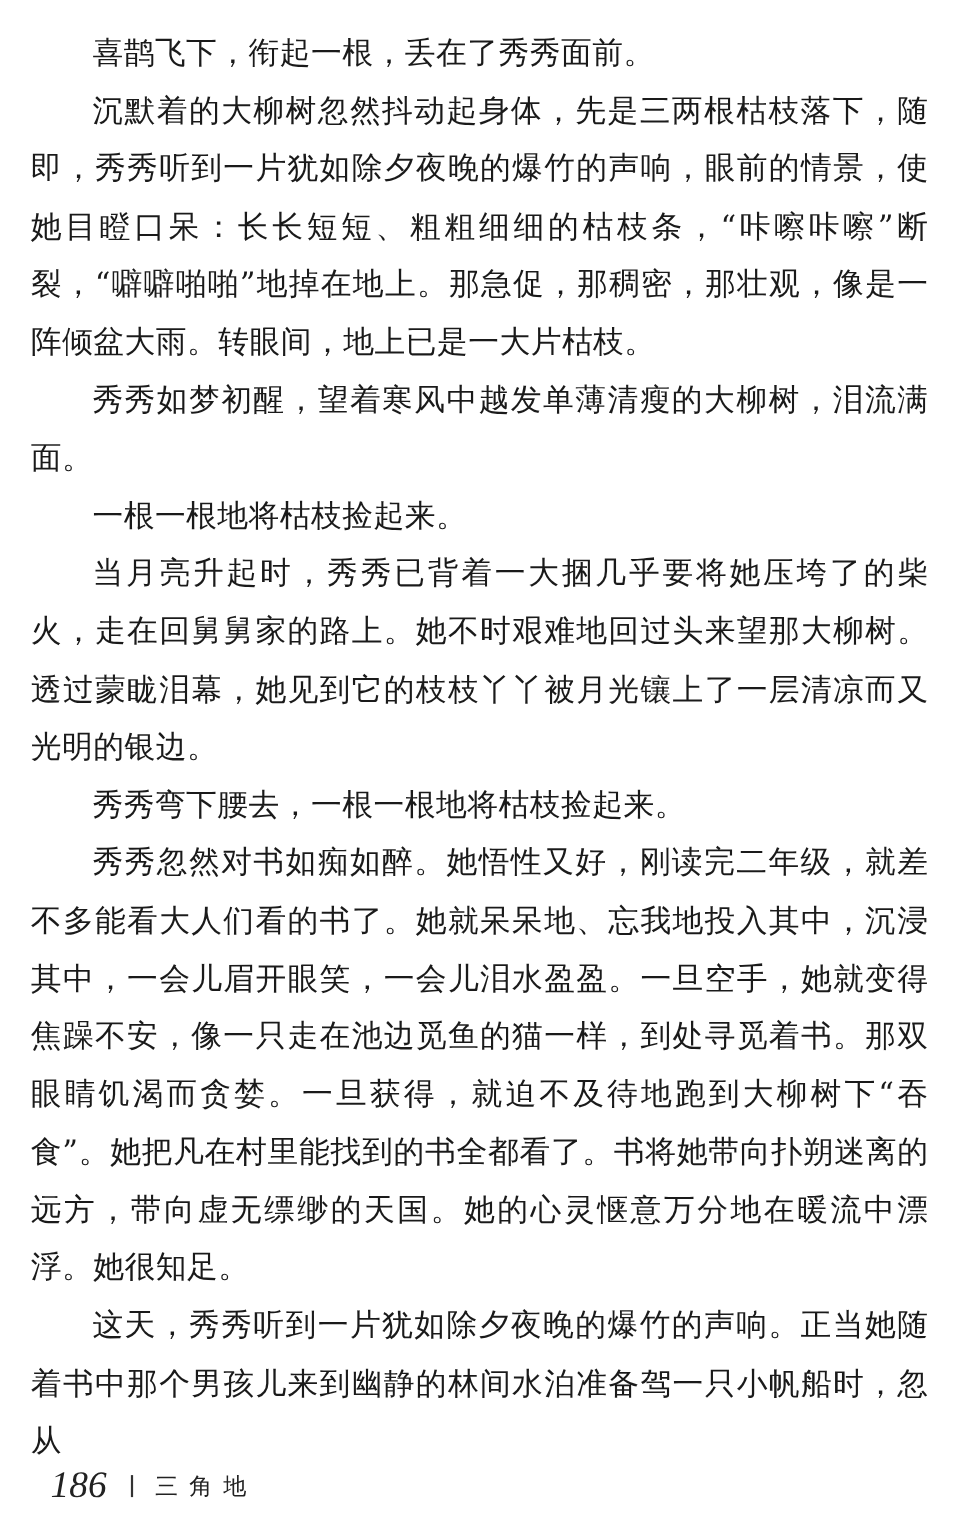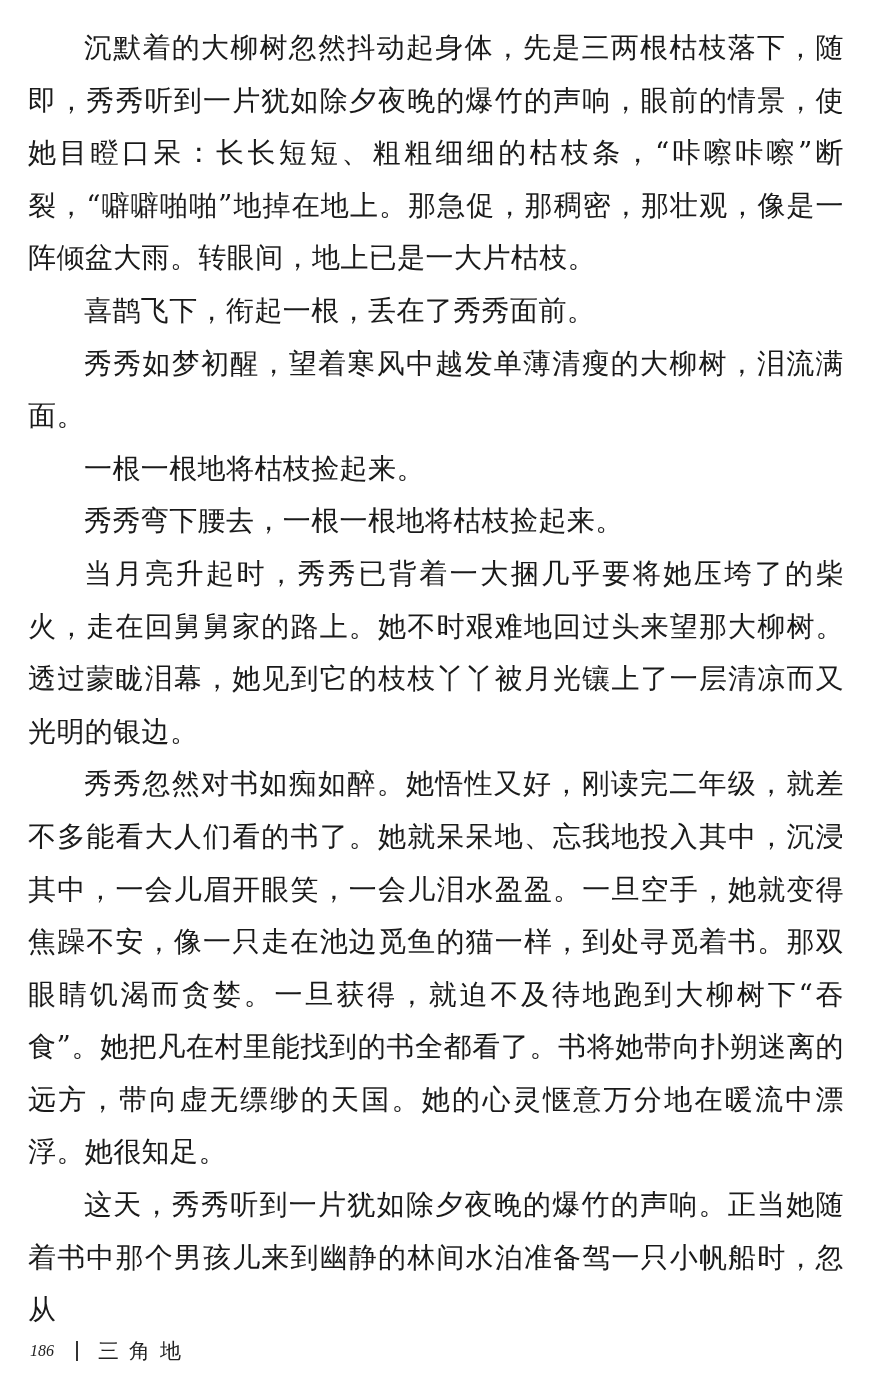--- a/index.html
+++ b/index.html
@@ -22,8 +22,8 @@
 <body>
 
 <div class="page">
+  <p class="para">喜鹊飞下，衔起一根，丢在了秀秀面前。</p>
   <p class="para">沉默着的大柳树忽然抖动起身体，先是三两根枯枝落下，随即，秀秀听到一片犹如除夕夜晚的爆竹的声响，眼前的情景，使她目瞪口呆：长长短短、粗粗细细的枯枝条，“咔嚓咔嚓”断裂，“噼噼啪啪”地掉在地上。那急促，那稠密，那壮观，像是一阵倾盆大雨。转眼间，地上已是一大片枯枝。</p>
-  <p class="para">喜鹊飞下，衔起一根，丢在了秀秀面前。</p>
   <p class="para">秀秀如梦初醒，望着寒风中越发单薄清瘦的大柳树，泪流满面。</p>
   <p class="para">一根一根地将枯枝捡起来。</p>
   <p class="para">秀秀弯下腰去，一根一根地将枯枝捡起来。</p>

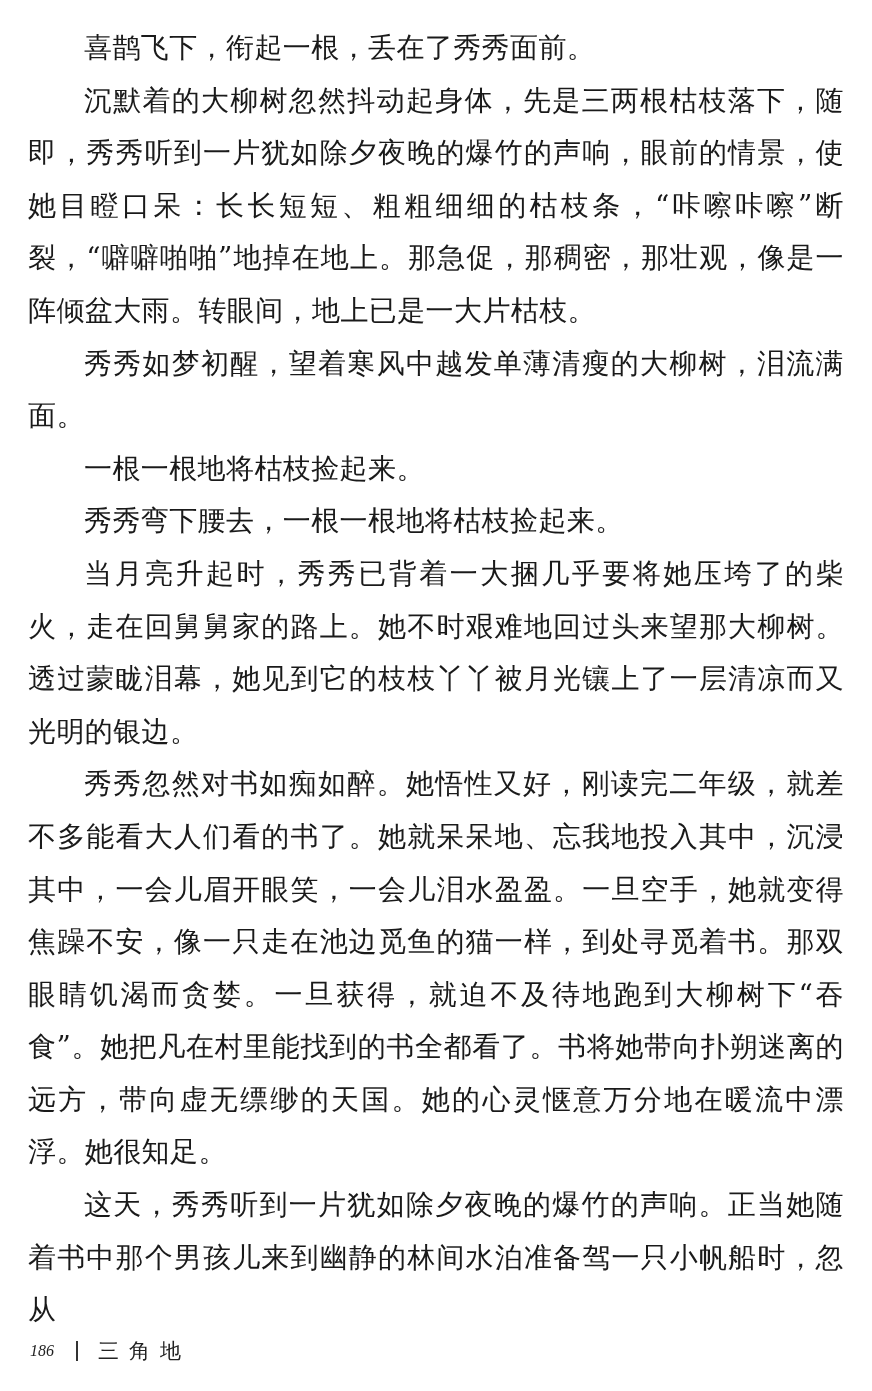--- a/index.html
+++ b/index.html
@@ -26,8 +26,8 @@
   <p class="para">沉默着的大柳树忽然抖动起身体，先是三两根枯枝落下，随即，秀秀听到一片犹如除夕夜晚的爆竹的声响，眼前的情景，使她目瞪口呆：长长短短、粗粗细细的枯枝条，“咔嚓咔嚓”断裂，“噼噼啪啪”地掉在地上。那急促，那稠密，那壮观，像是一阵倾盆大雨。转眼间，地上已是一大片枯枝。</p>
   <p class="para">秀秀如梦初醒，望着寒风中越发单薄清瘦的大柳树，泪流满面。</p>
   <p class="para">一根一根地将枯枝捡起来。</p>
+  <p class="para">当月亮升起时，秀秀已背着一大捆几乎要将她压垮了的柴火，走在回舅舅家的路上。她不时艰难地回过头来望那大柳树。透过蒙眬泪幕，她见到它的枝枝丫丫被月光镶上了一层清凉而又光明的银边。</p>
   <p class="para">秀秀弯下腰去，一根一根地将枯枝捡起来。</p>
-  <p class="para">当月亮升起时，秀秀已背着一大捆几乎要将她压垮了的柴火，走在回舅舅家的路上。她不时艰难地回过头来望那大柳树。透过蒙眬泪幕，她见到它的枝枝丫丫被月光镶上了一层清凉而又光明的银边。</p>
   <p class="para">秀秀忽然对书如痴如醉。她悟性又好，刚读完二年级，就差不多能看大人们看的书了。她就呆呆地、忘我地投入其中，沉浸其中，一会儿眉开眼笑，一会儿泪水盈盈。一旦空手，她就变得焦躁不安，像一只走在池边觅鱼的猫一样，到处寻觅着书。那双眼睛饥渴而贪婪。一旦获得，就迫不及待地跑到大柳树下“吞食”。她把凡在村里能找到的书全都看了。书将她带向扑朔迷离的远方，带向虚无缥缈的天国。她的心灵惬意万分地在暖流中漂浮。她很知足。</p>
   <p class="para">这天，秀秀听到一片犹如除夕夜晚的爆竹的声响。正当她随着书中那个男孩儿来到幽静的林间水泊准备驾一只小帆船时，忽从</p>
 </div>

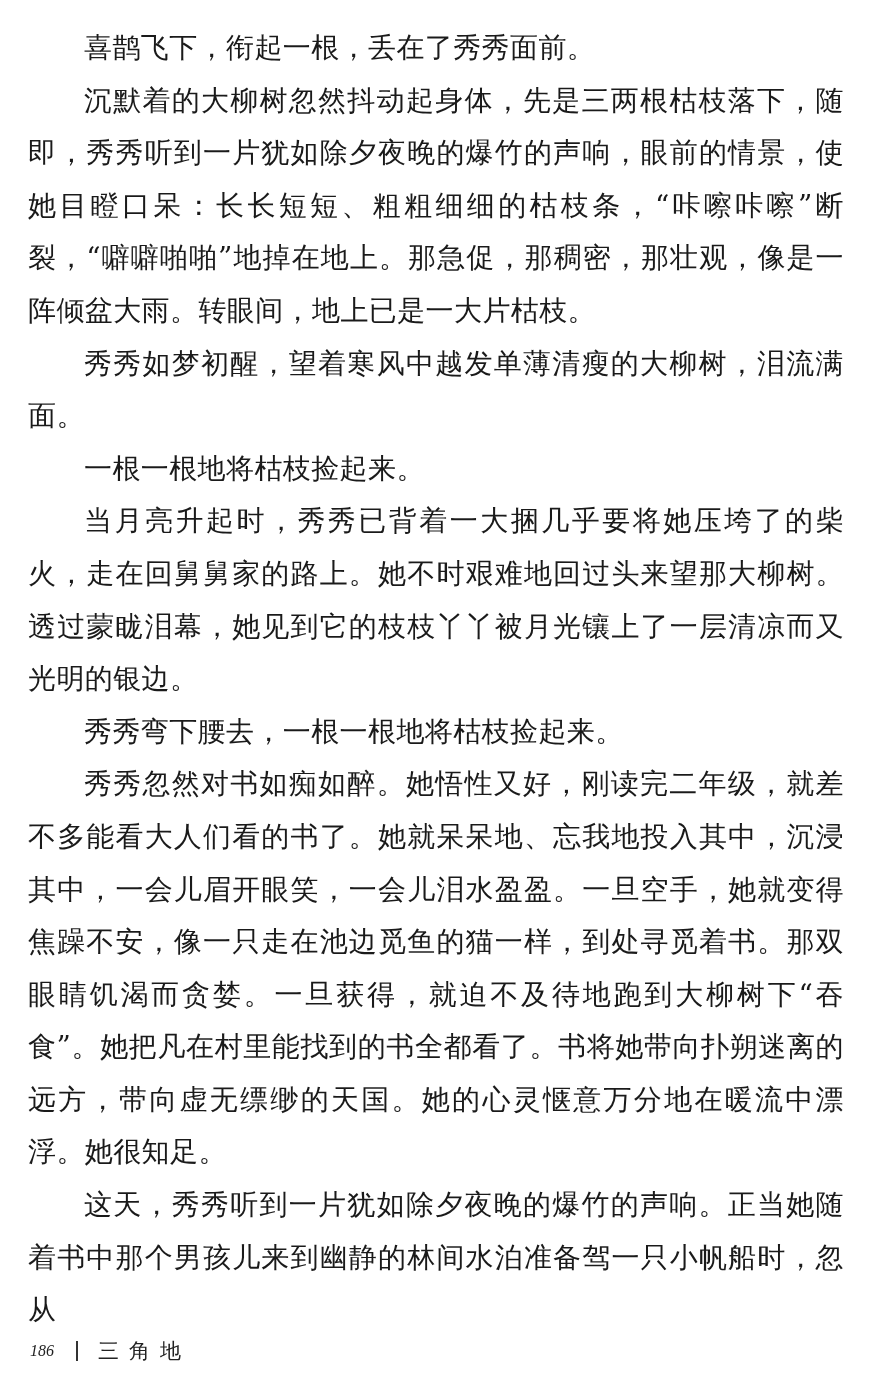--- a/index.html
+++ b/index.html
@@ -14,7 +14,7 @@
     position: absolute; left: 30px; top: 1333px; height: 36px;
     display: flex; align-items: center; color: #222;
   }
-  .page-num { font-family: "Liberation Serif", "DejaVu Serif", serif; font-style: italic; font-size: 16px; }
+  .page-num { font-family: "Liberation Serif", "DejaVu Serif", serif; font-style: italic; font-size: 34px; margin-left: 16px; }
   .sep { display: inline-block; width: 2px; height: 20px; background: #333; margin: 0 20px 0 22px; }
   .running-title { font-family: Liberation Mono, monospace; font-size: 21px; letter-spacing: 10px; }
 </style>

